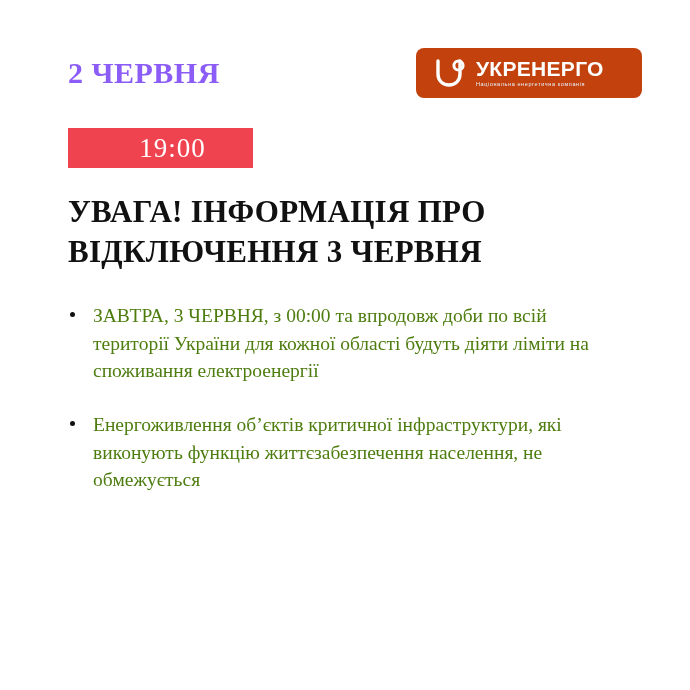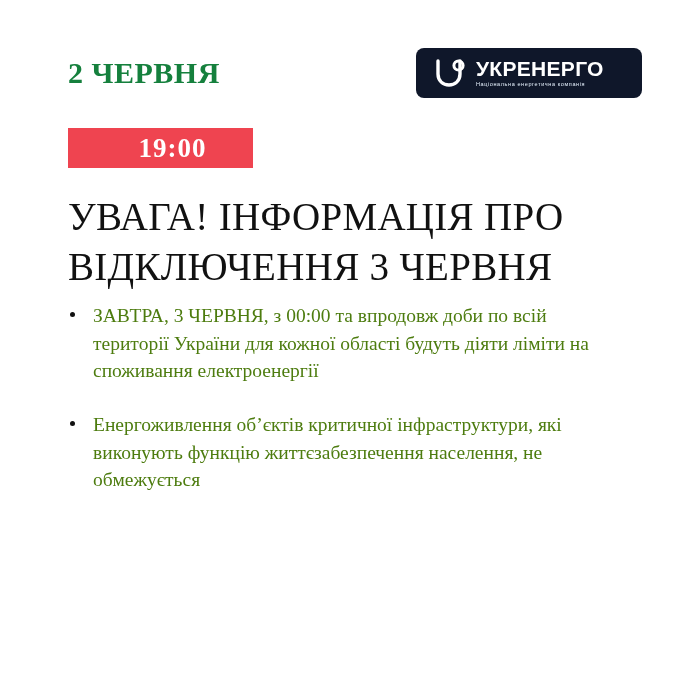--- a/index.html
+++ b/index.html
@@ -37,7 +37,7 @@
     font-weight: bold;
     font-size: 30px;
     letter-spacing: 0.5px;
-    color: #15803d;
+    color: #8b5cf6;
     white-space: nowrap;
   }
   .logo {

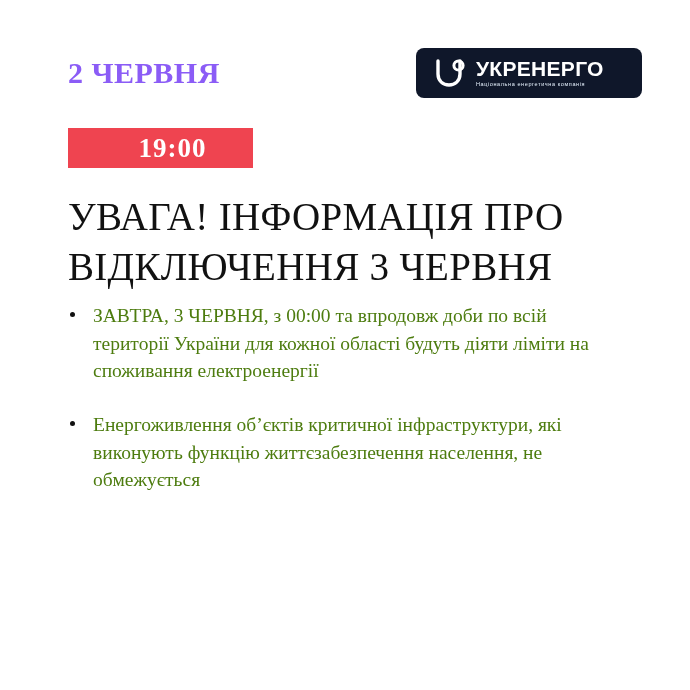--- a/index.html
+++ b/index.html
@@ -46,7 +46,7 @@
     top: 0;
     width: 226px;
     height: 50px;
-    background: #0f172a;
+    background: #c2410c;
     border-radius: 8px;
     display: flex;
     align-items: center;

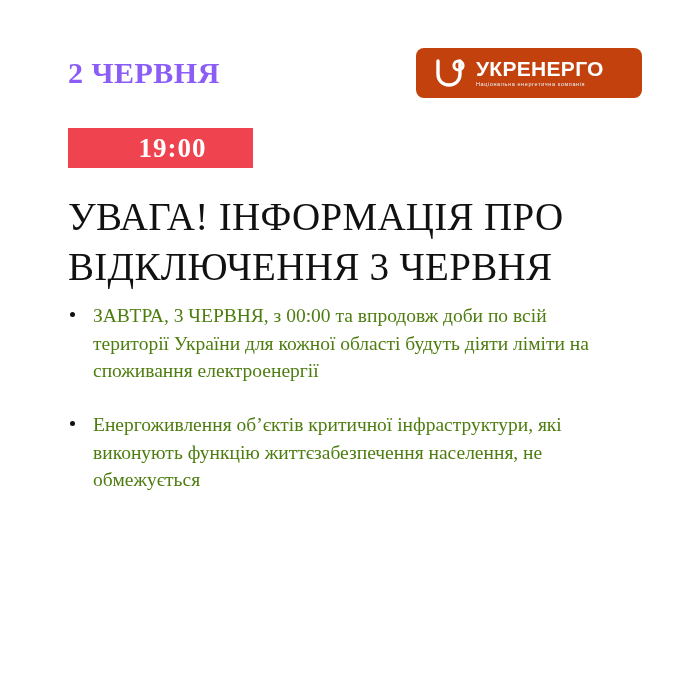--- a/index.html
+++ b/index.html
@@ -95,7 +95,7 @@
   }
   .time-badge span {
     font-family: "Liberation Serif", serif;
-    font-weight: bold;
+    font-weight: normal;
     font-size: 27px;
     color: #ffffff;
     letter-spacing: 1px;

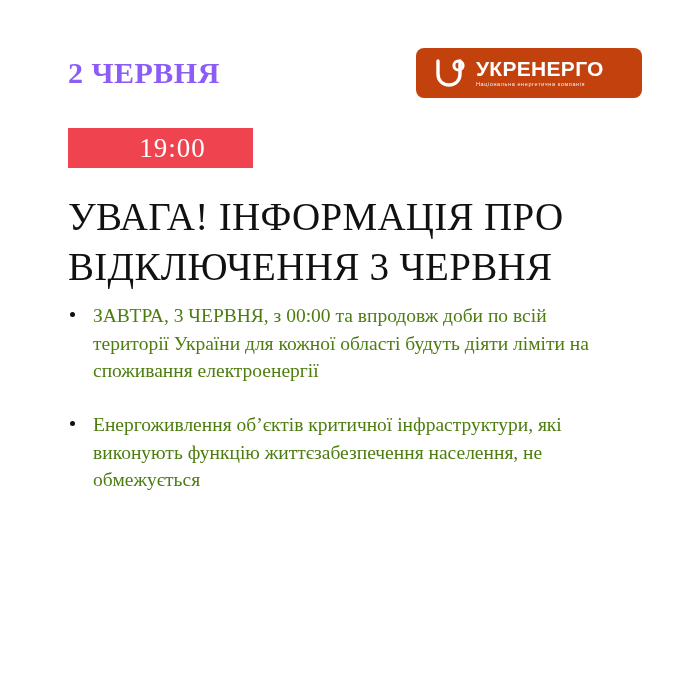--- a/index.html
+++ b/index.html
@@ -109,8 +109,8 @@
     left: 68px;
     width: 560px;
     font-family: "Liberation Serif", serif;
-    font-weight: normal;
-    font-size: 39px;
+    font-weight: bold;
+    font-size: 31px;
     line-height: 1.28;
     color: #111111;
     letter-spacing: 0.3px;

